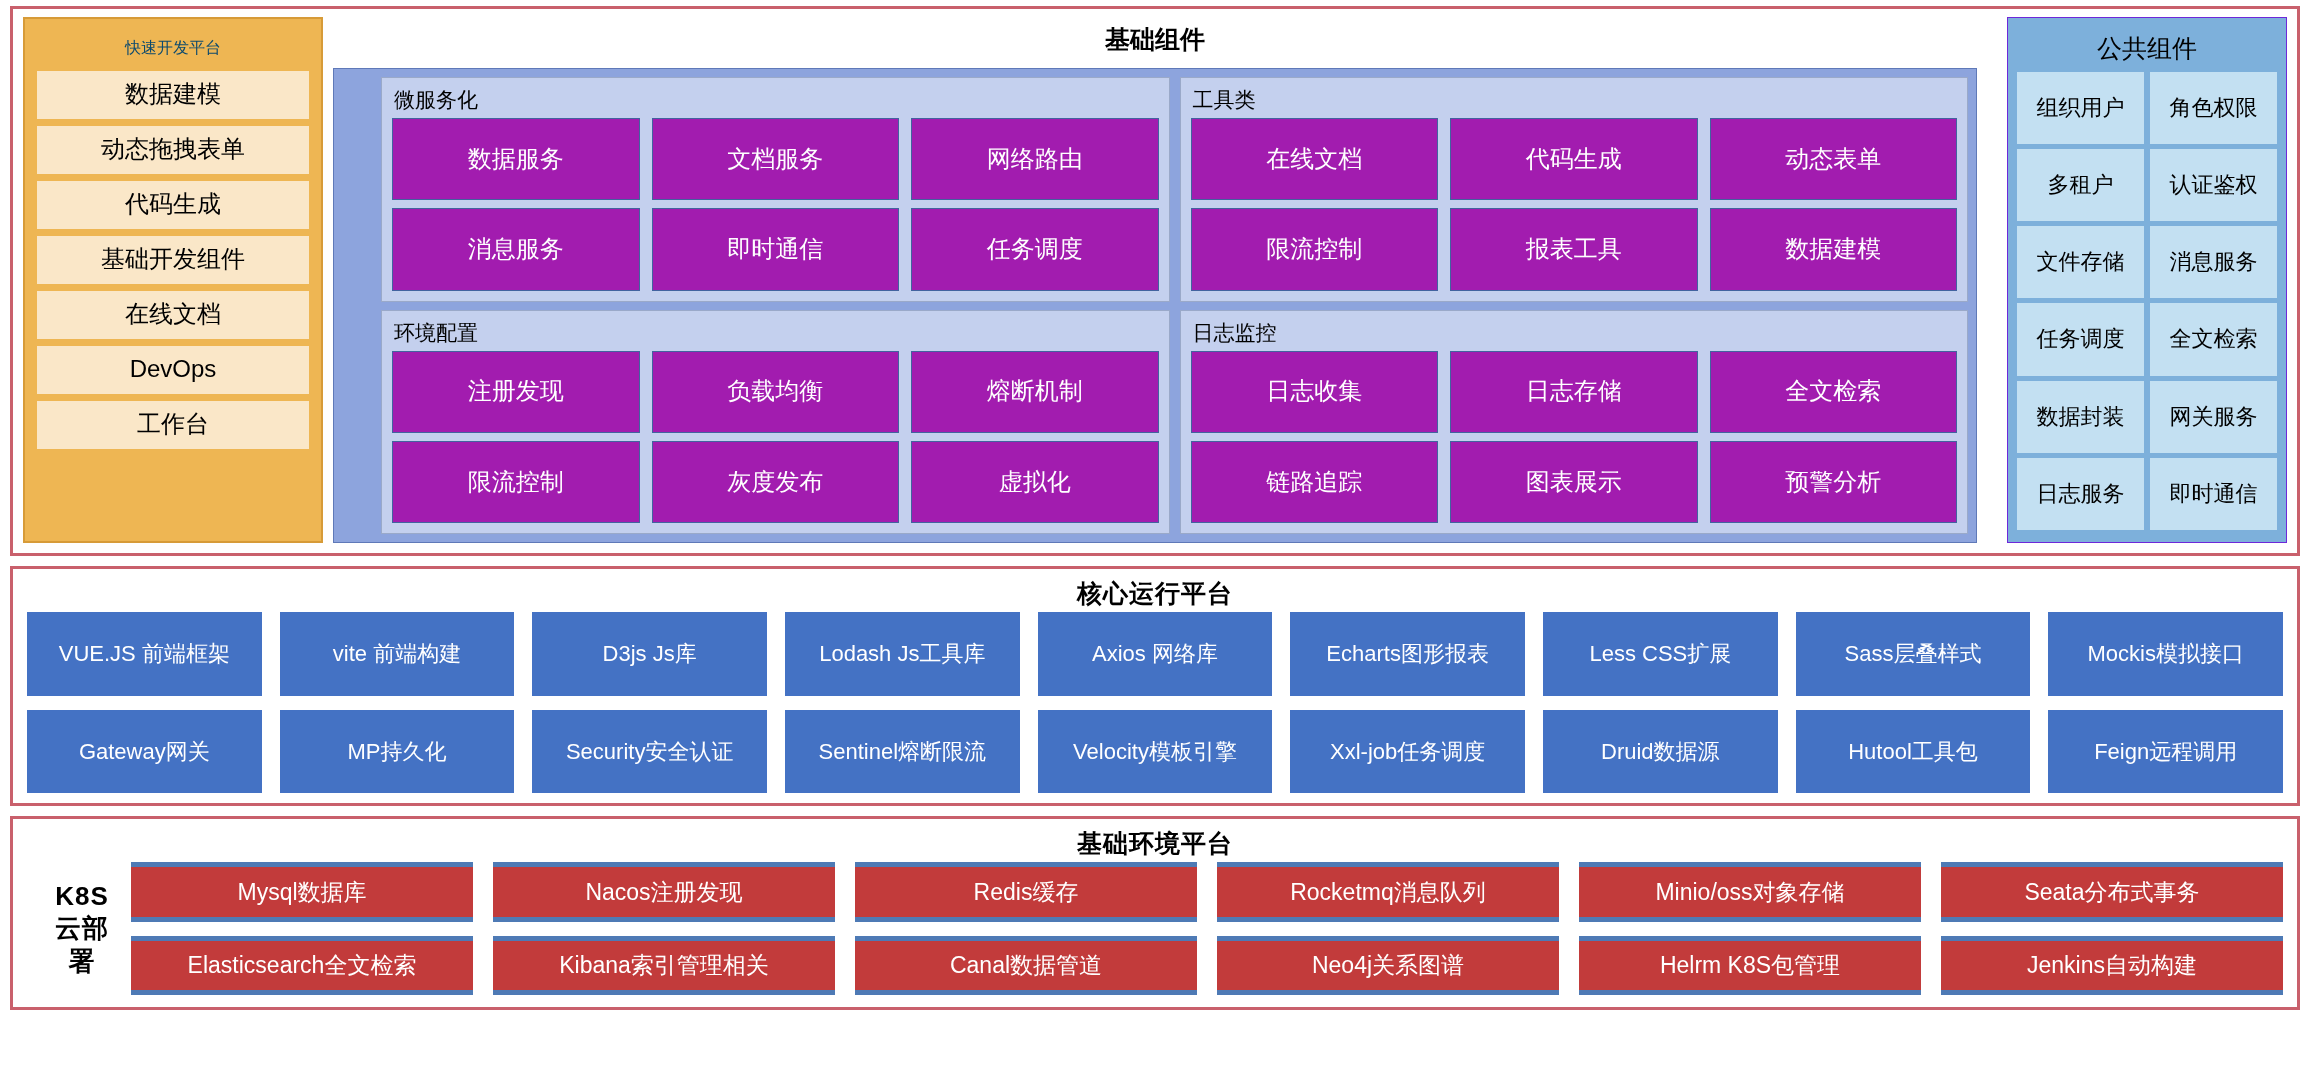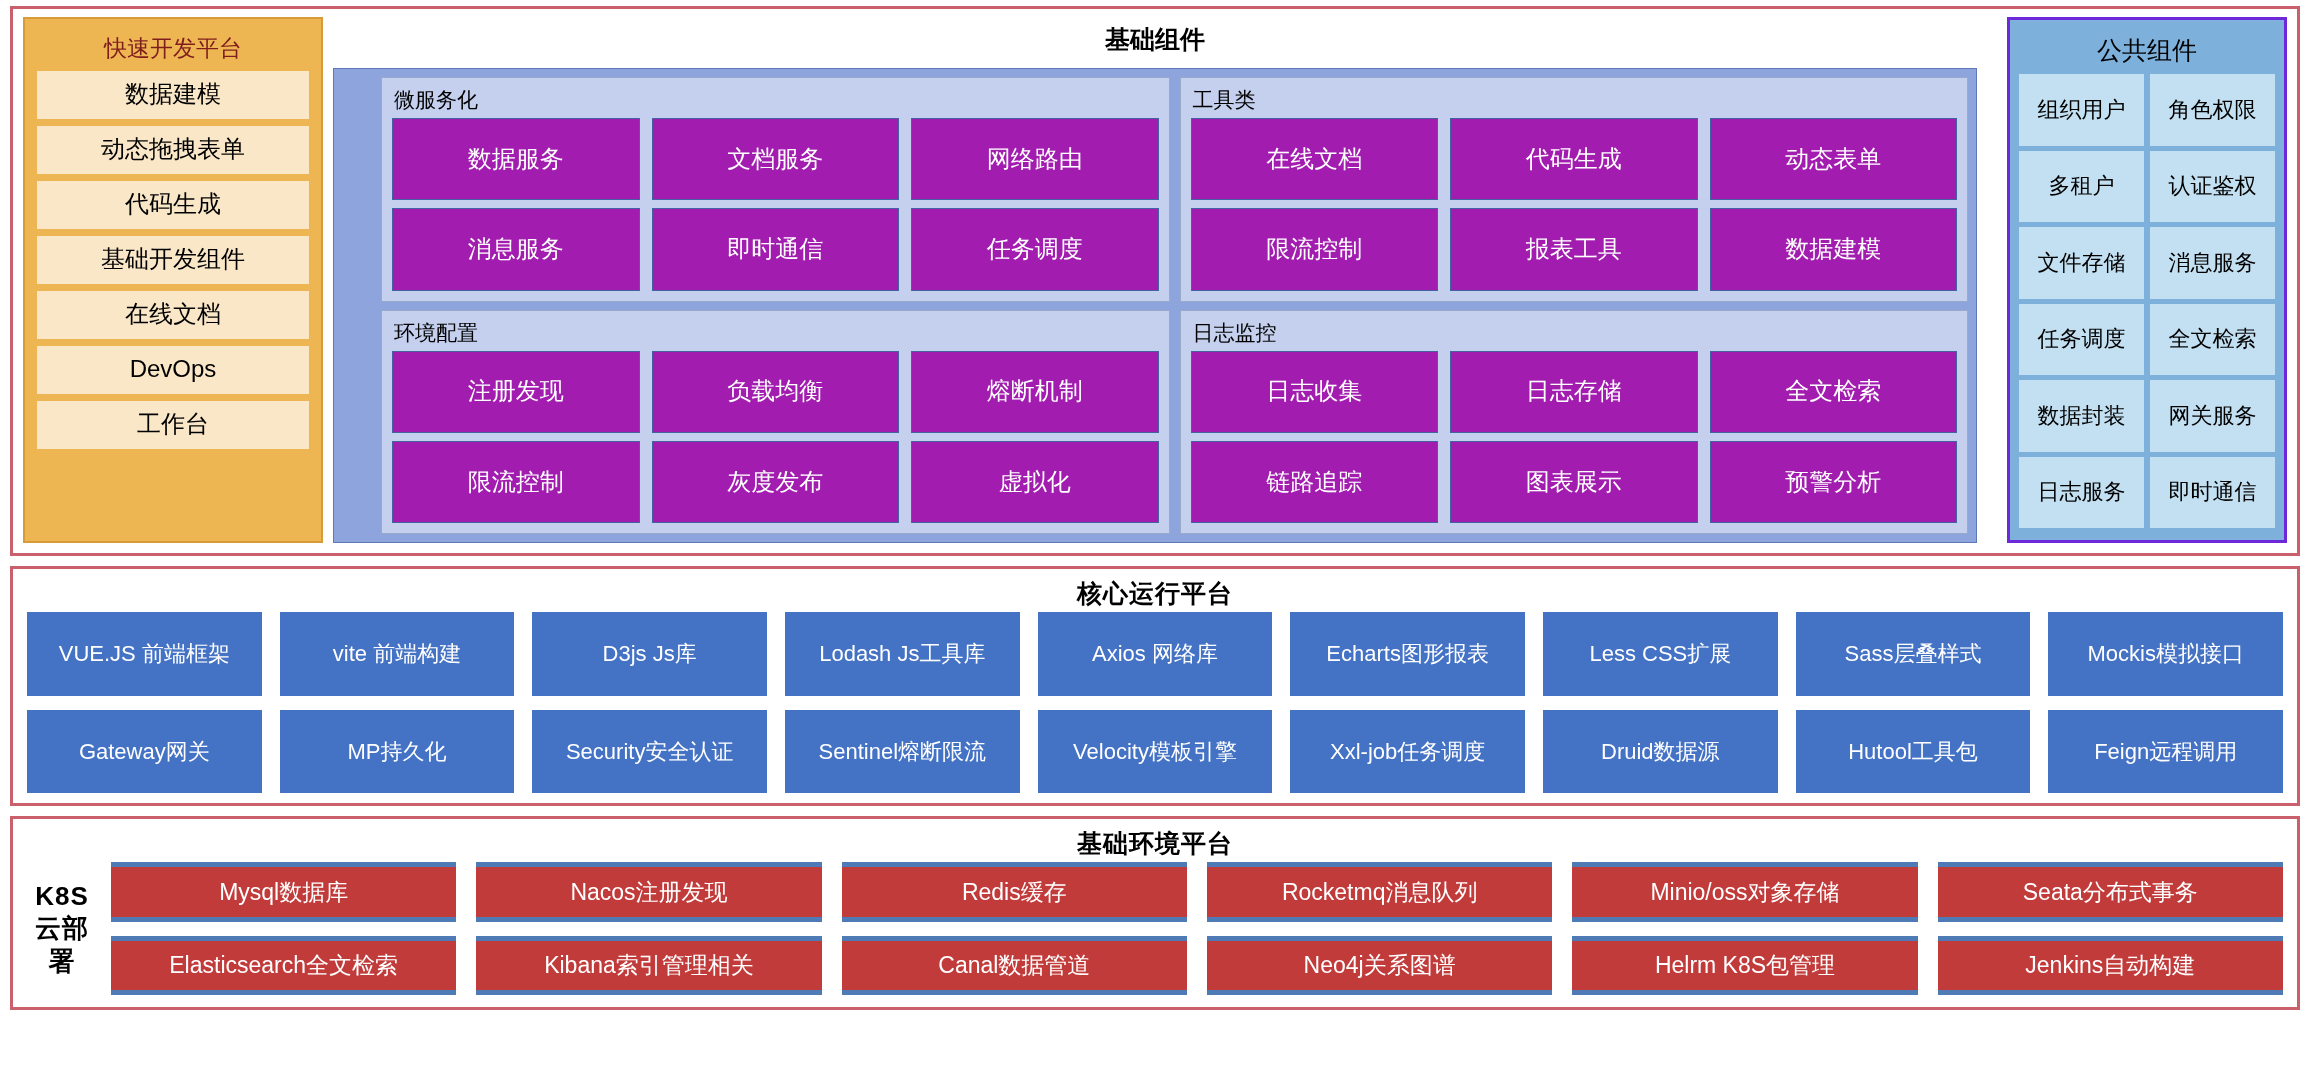--- a/index.html
+++ b/index.html
@@ -70,9 +70,9 @@
   }
   .rapid-title {
     text-align: center;
-    font-size: 23px;
+    font-size: 16px;
     line-height: 46px;
-    color: #7f1d1d;
+    color: #0c4a6e;
   }
   .rapid-list {
     display: flex;

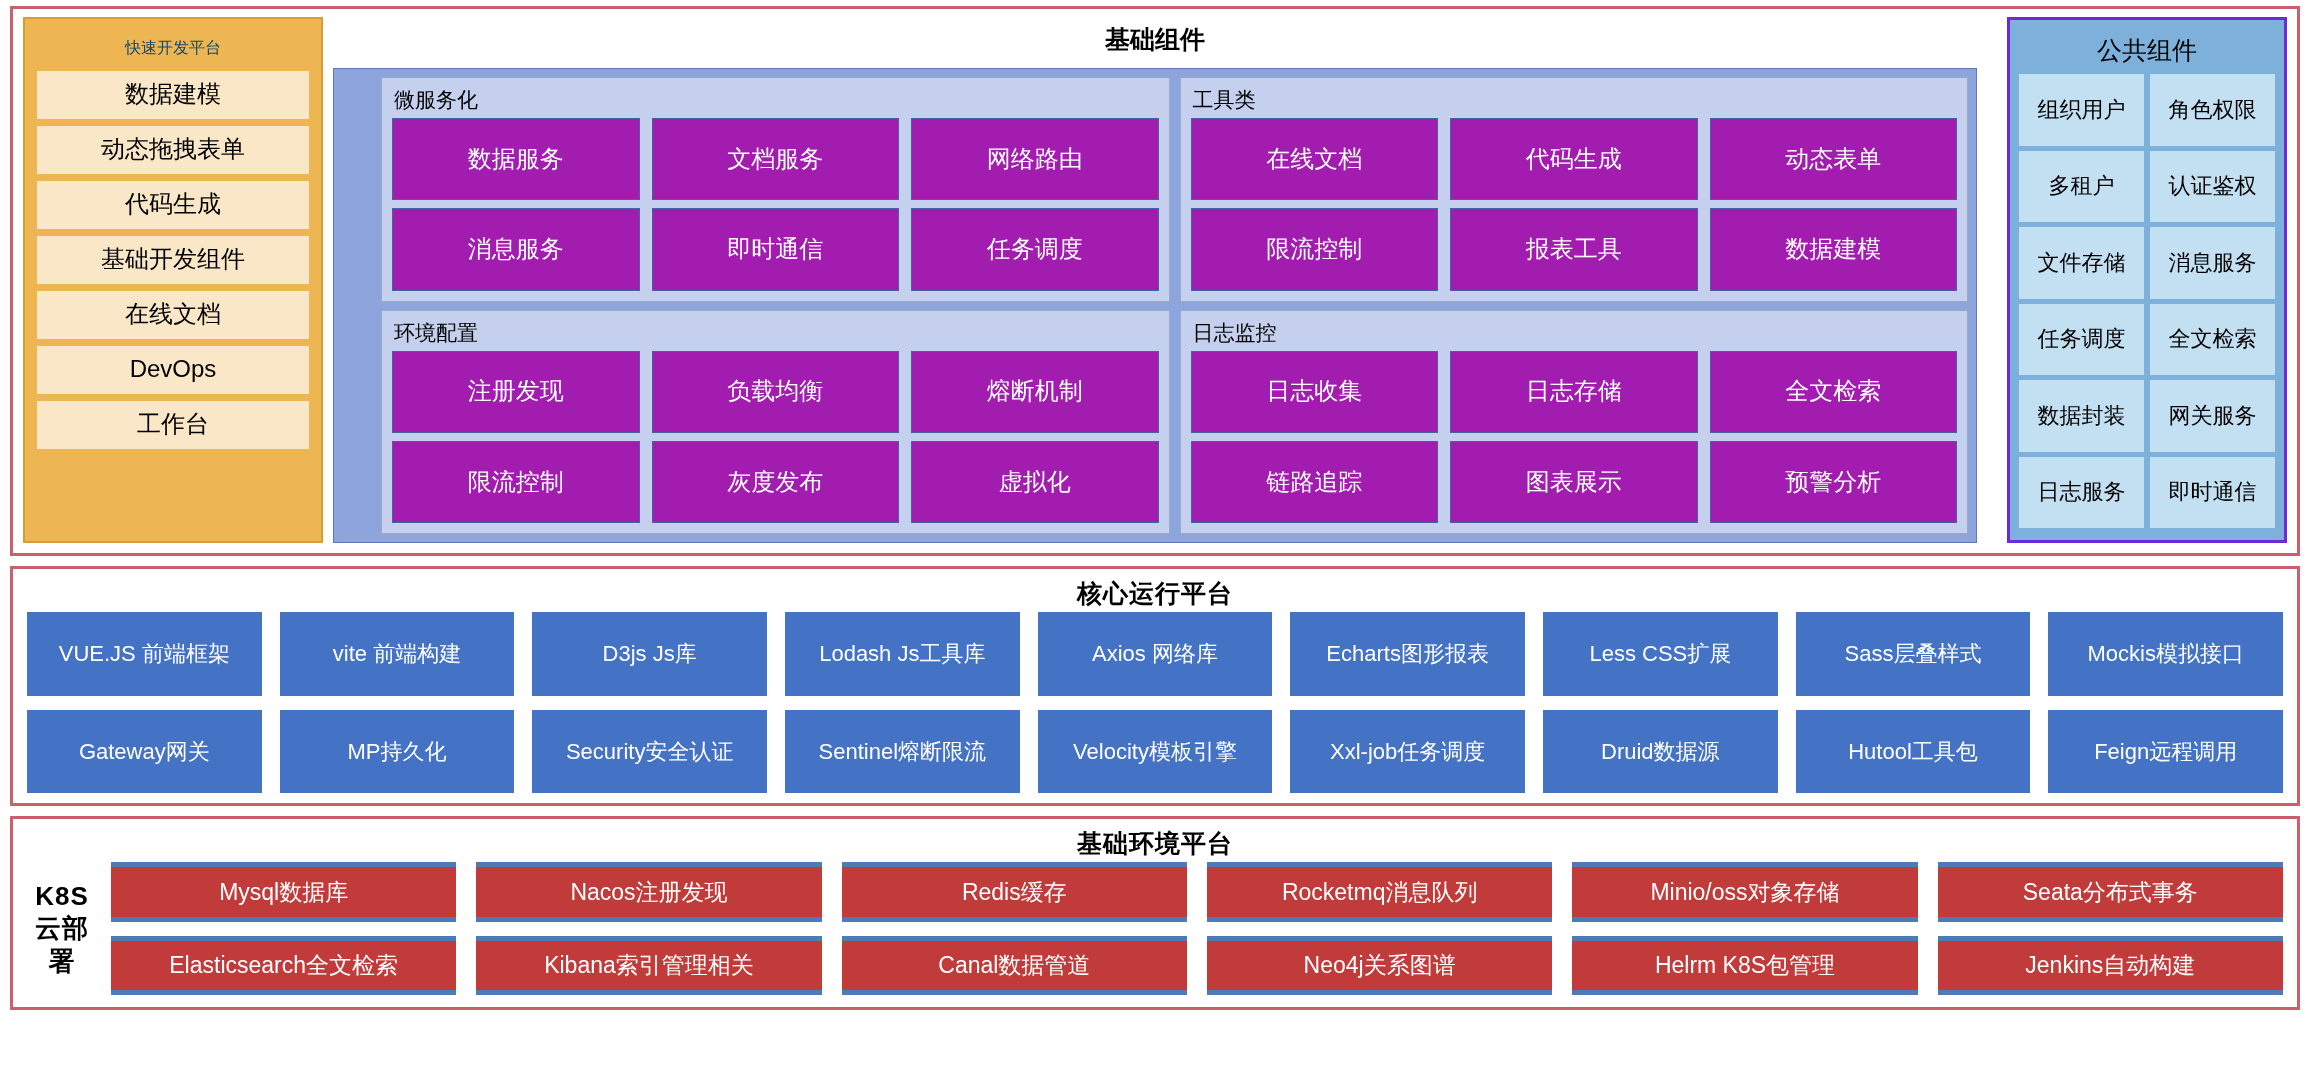--- a/index.html
+++ b/index.html
@@ -163,7 +163,7 @@
     width: 280px;
     flex: 0 0 280px;
     background: #7db0db;
-    border: 3px solid #6d28d9;
+    border: 1px solid #6d28d9;
     box-sizing: border-box;
     padding: 6px 9px 12px 9px;
     display: flex;

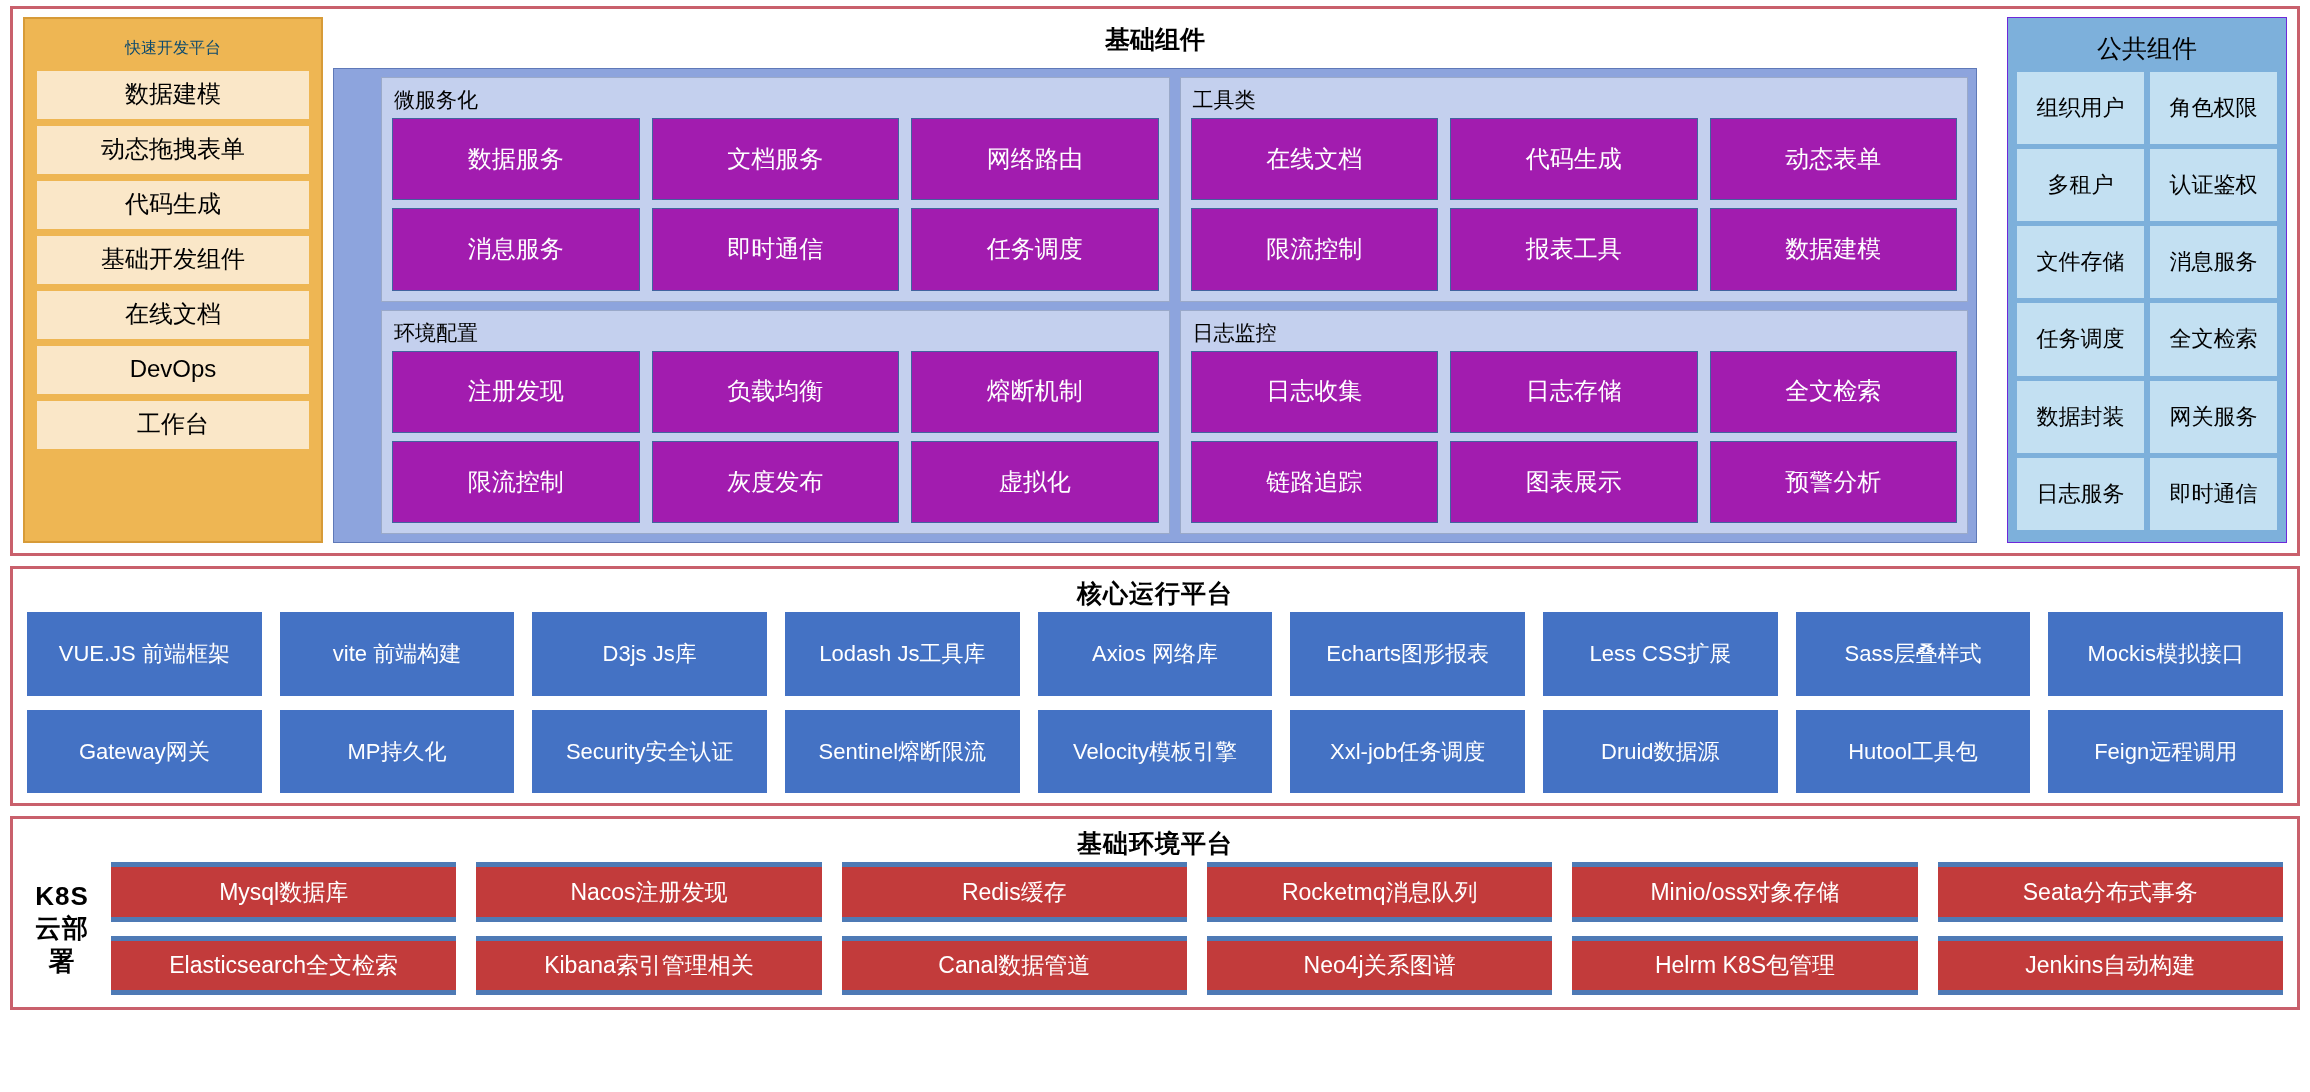--- a/index.html
+++ b/index.html
@@ -238,6 +238,7 @@
     display: flex;
     gap: 14px;
     min-height: 0;
+    margin-left: 20px;
   }
   .k8s-label {
     flex: 0 0 70px;

